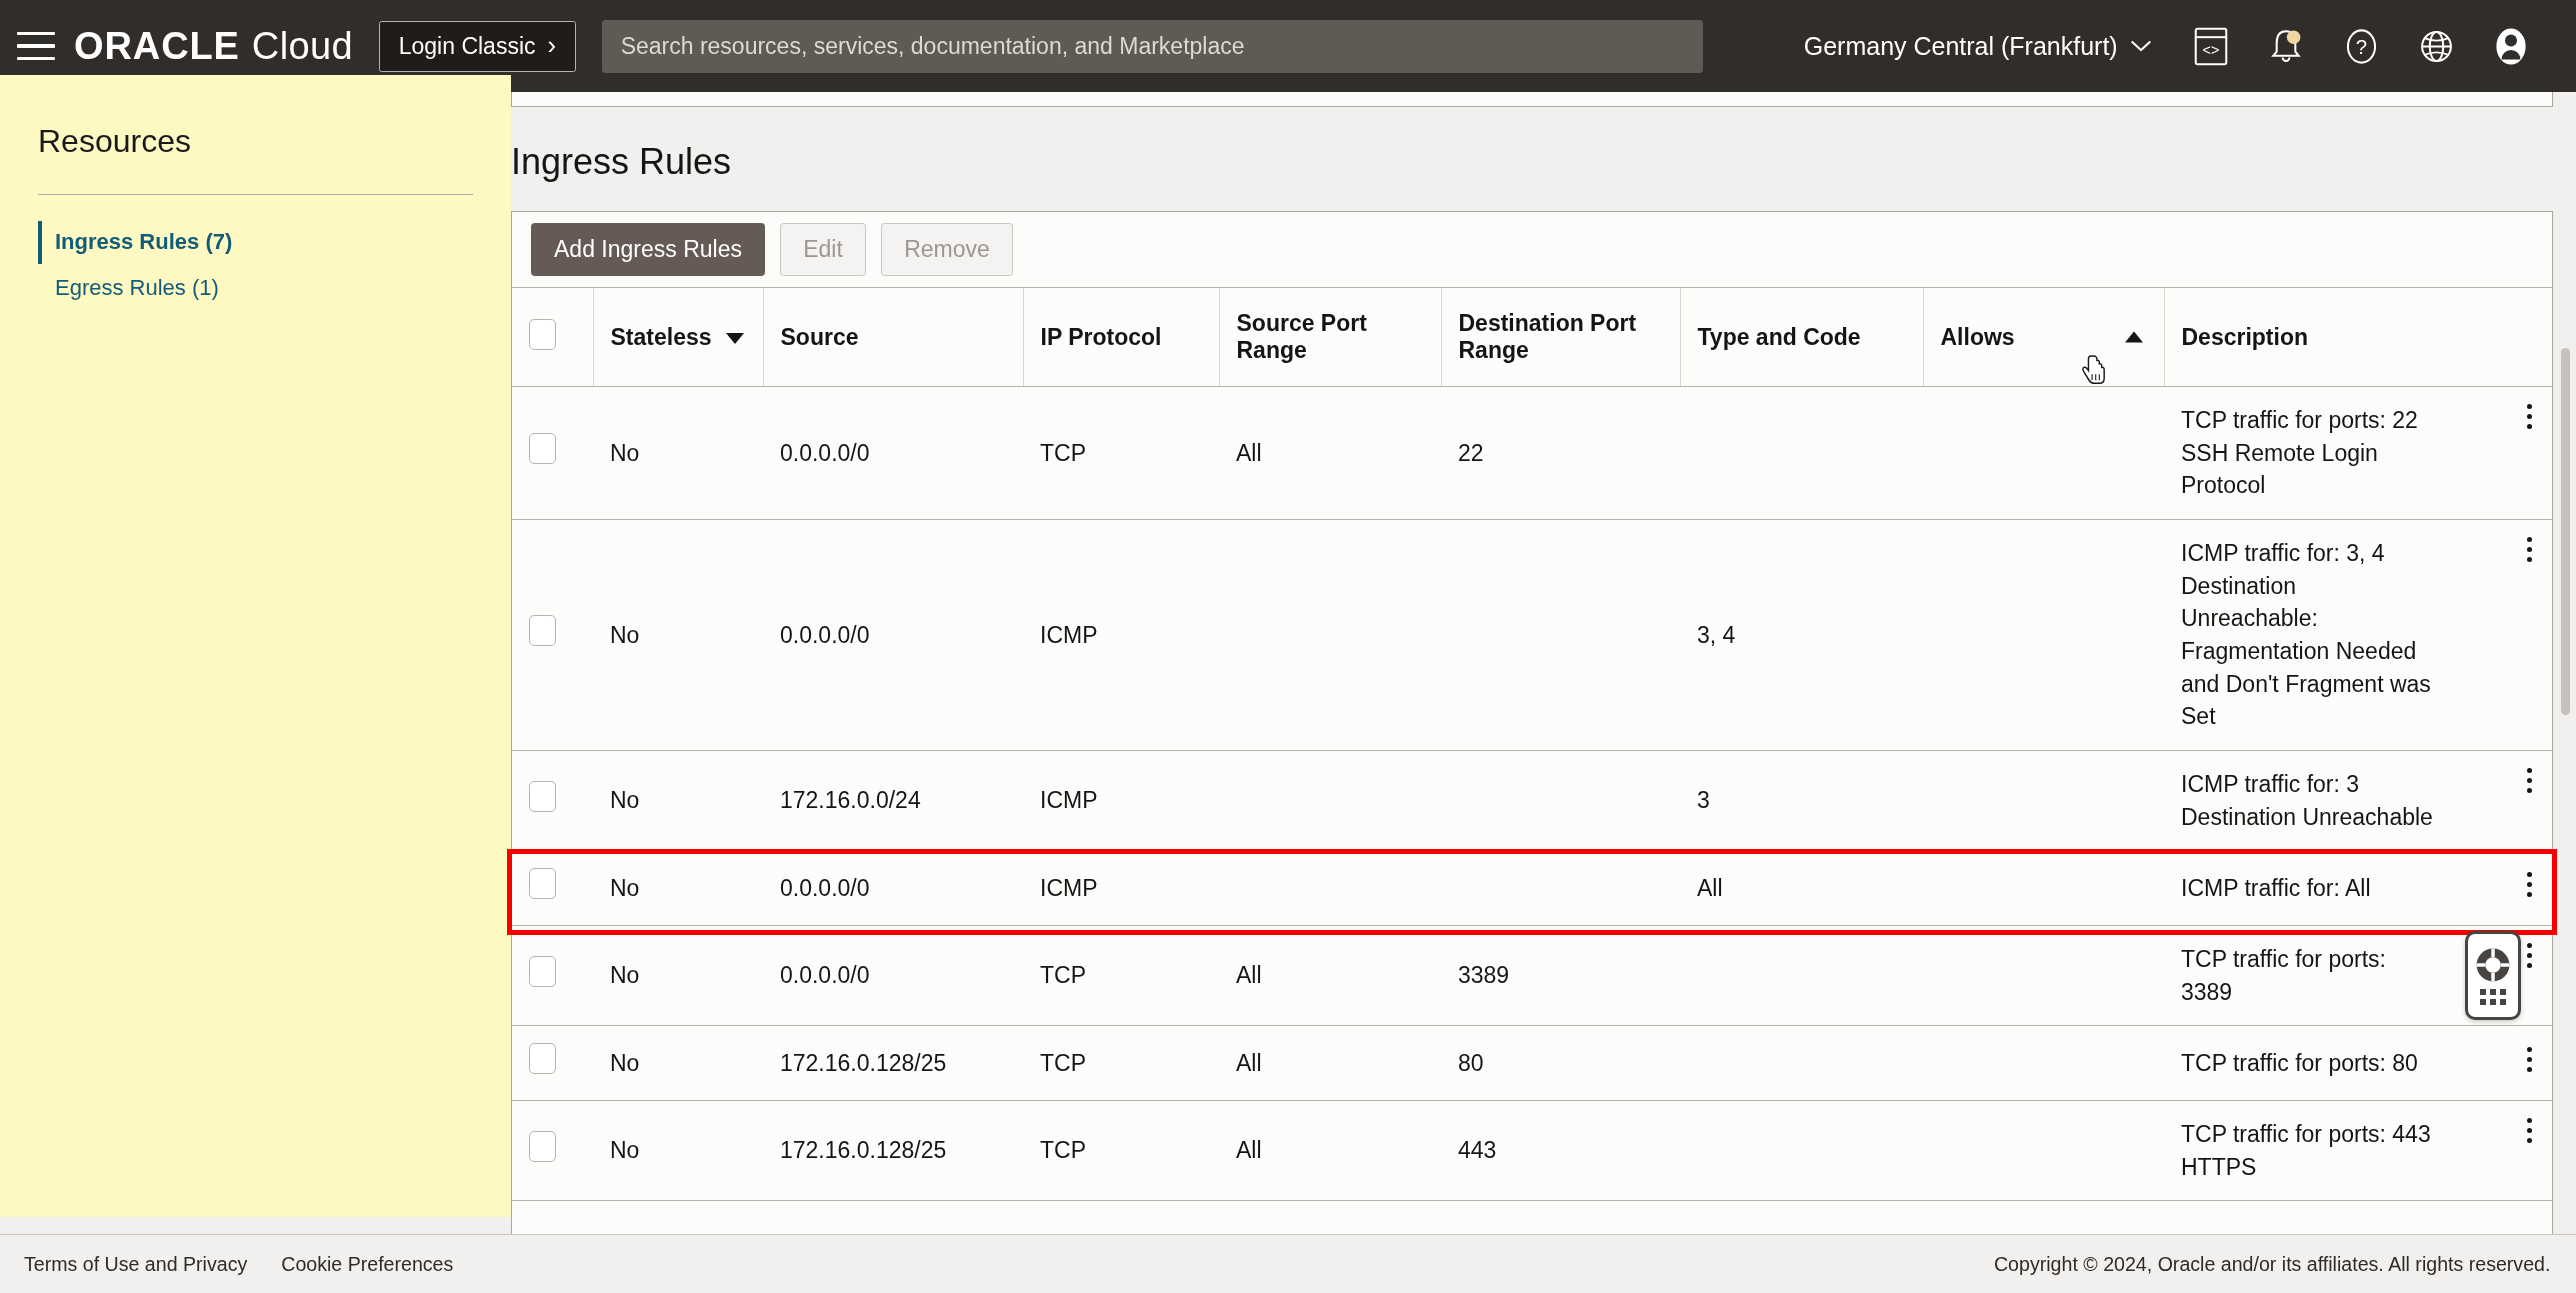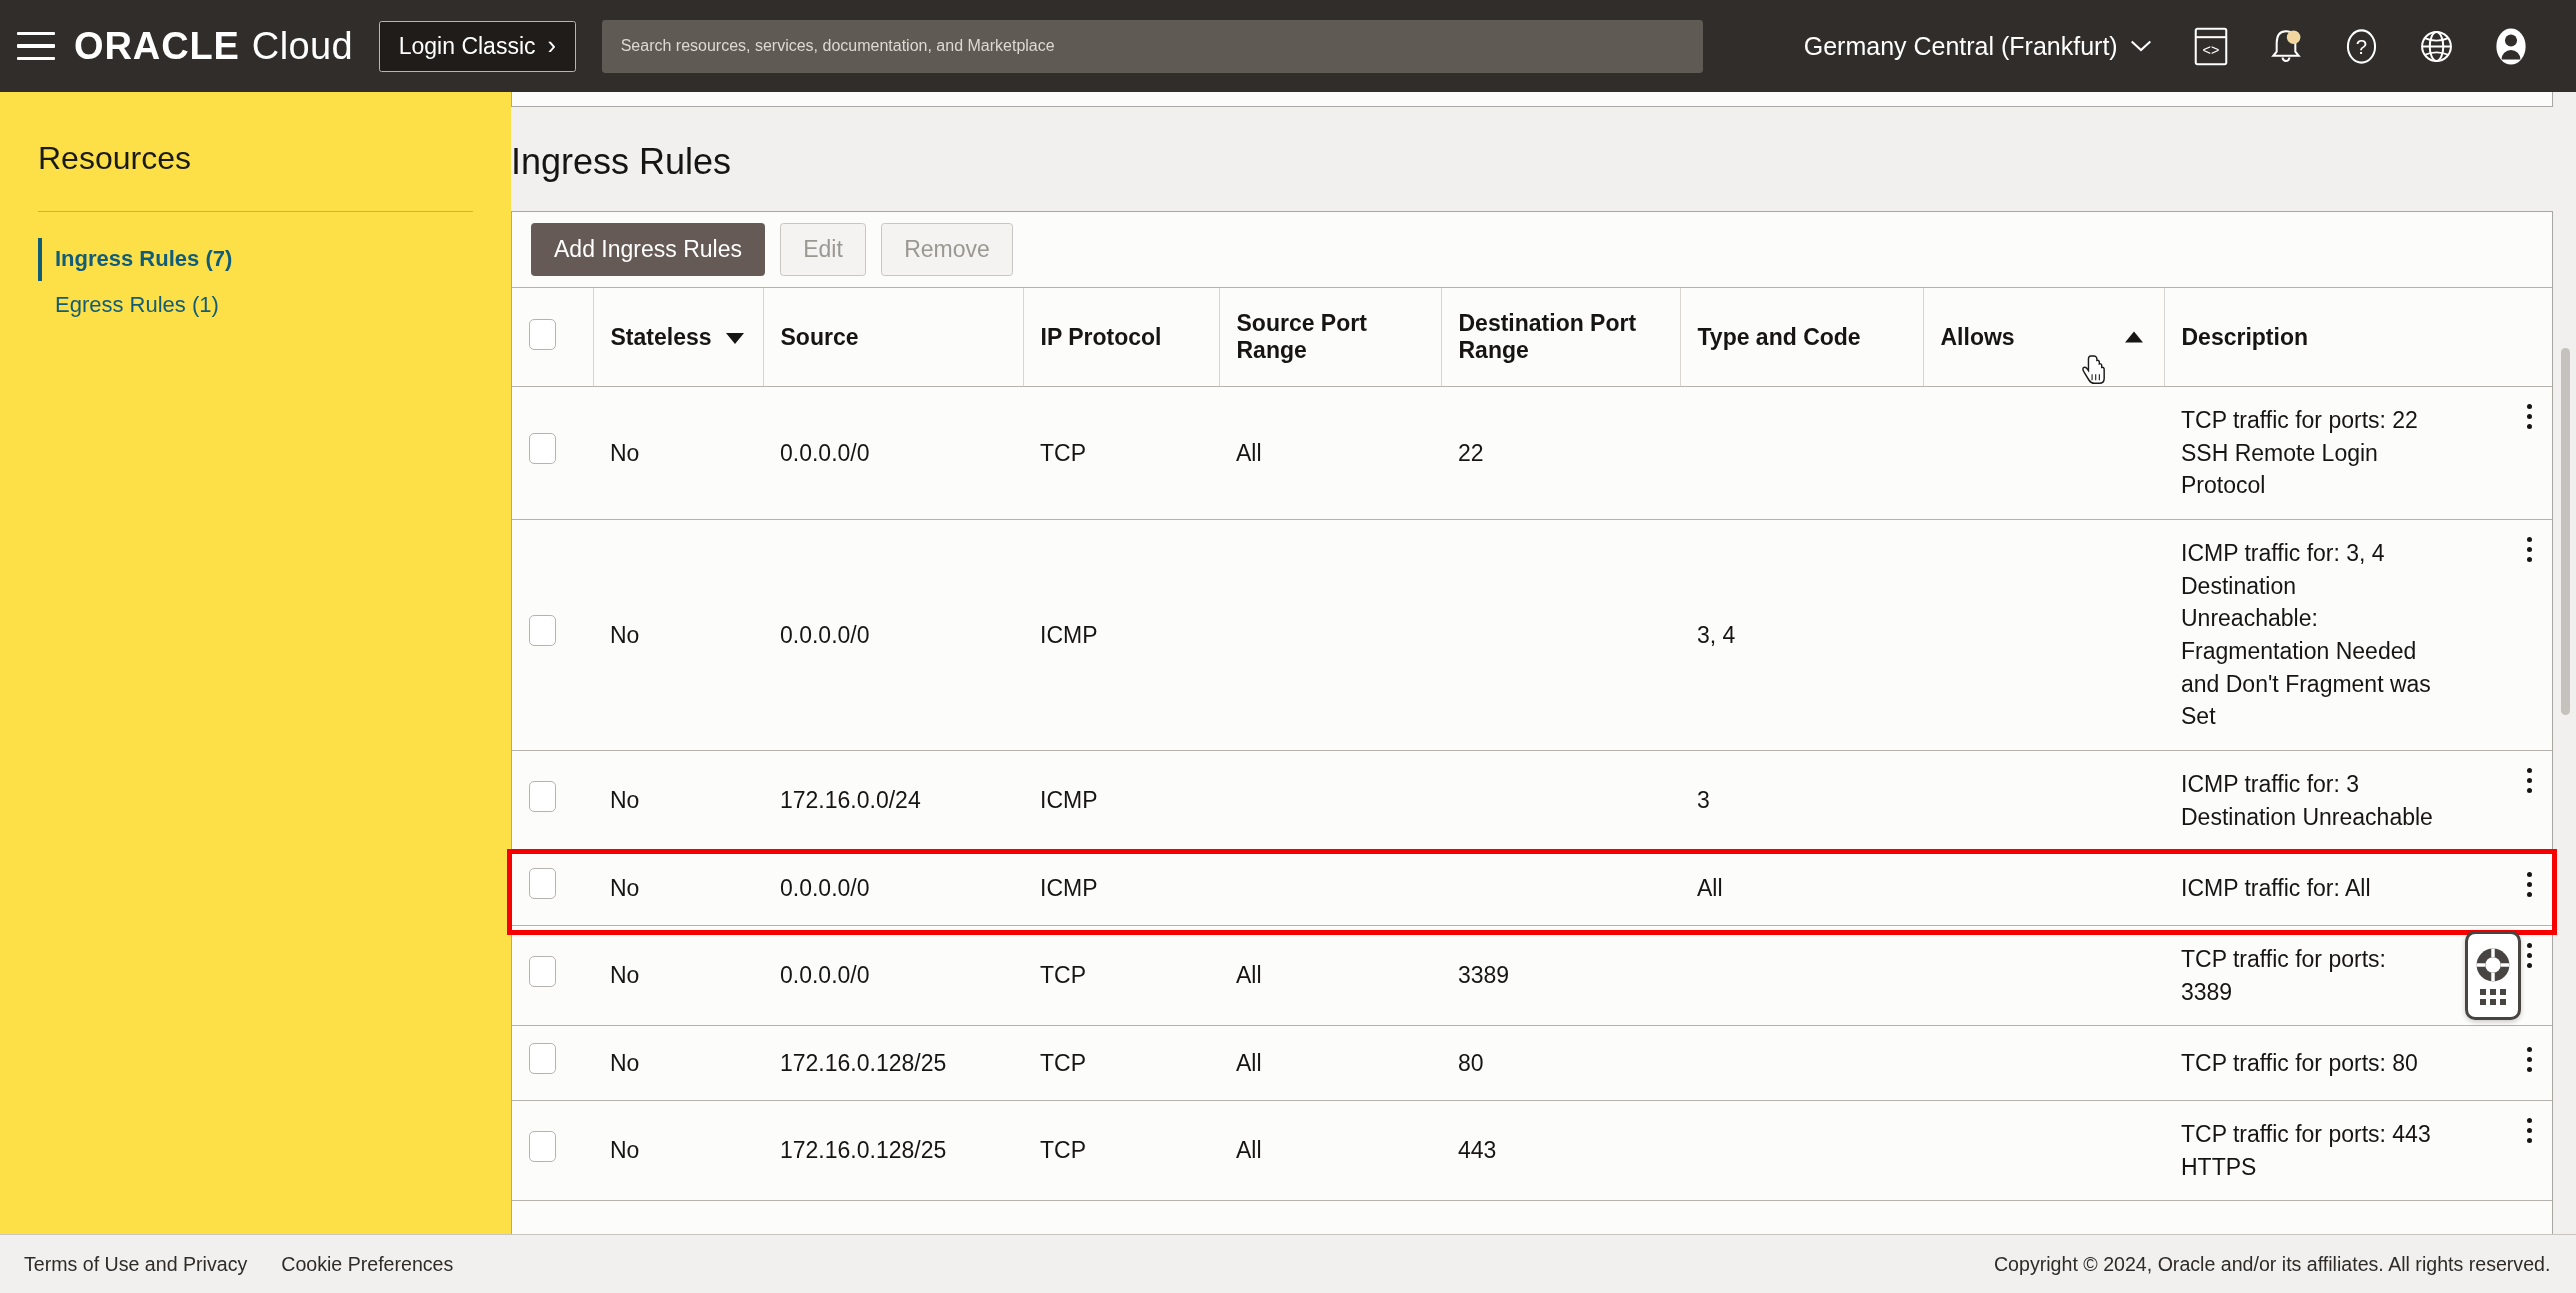--- a/index.html
+++ b/index.html
@@ -32,7 +32,7 @@
   #cloud-classic .chev { font-size: 25.6px; font-weight: 300; line-height: 1; }
   #global-search {
     margin-left: 25.6px; width: 1101px; height: 53px; background: #605a55;
-    border: none; border-radius: 3.4px; color: #e8e6e3; font-size: 16px;
+    border: none; border-radius: 3.4px; color: #e8e6e3; font-size: 23px;
     padding: 17px 19px; font-family: "Liberation Sans", sans-serif;
   }
   #global-search::placeholder { color: #ded9d3; opacity: 1; }

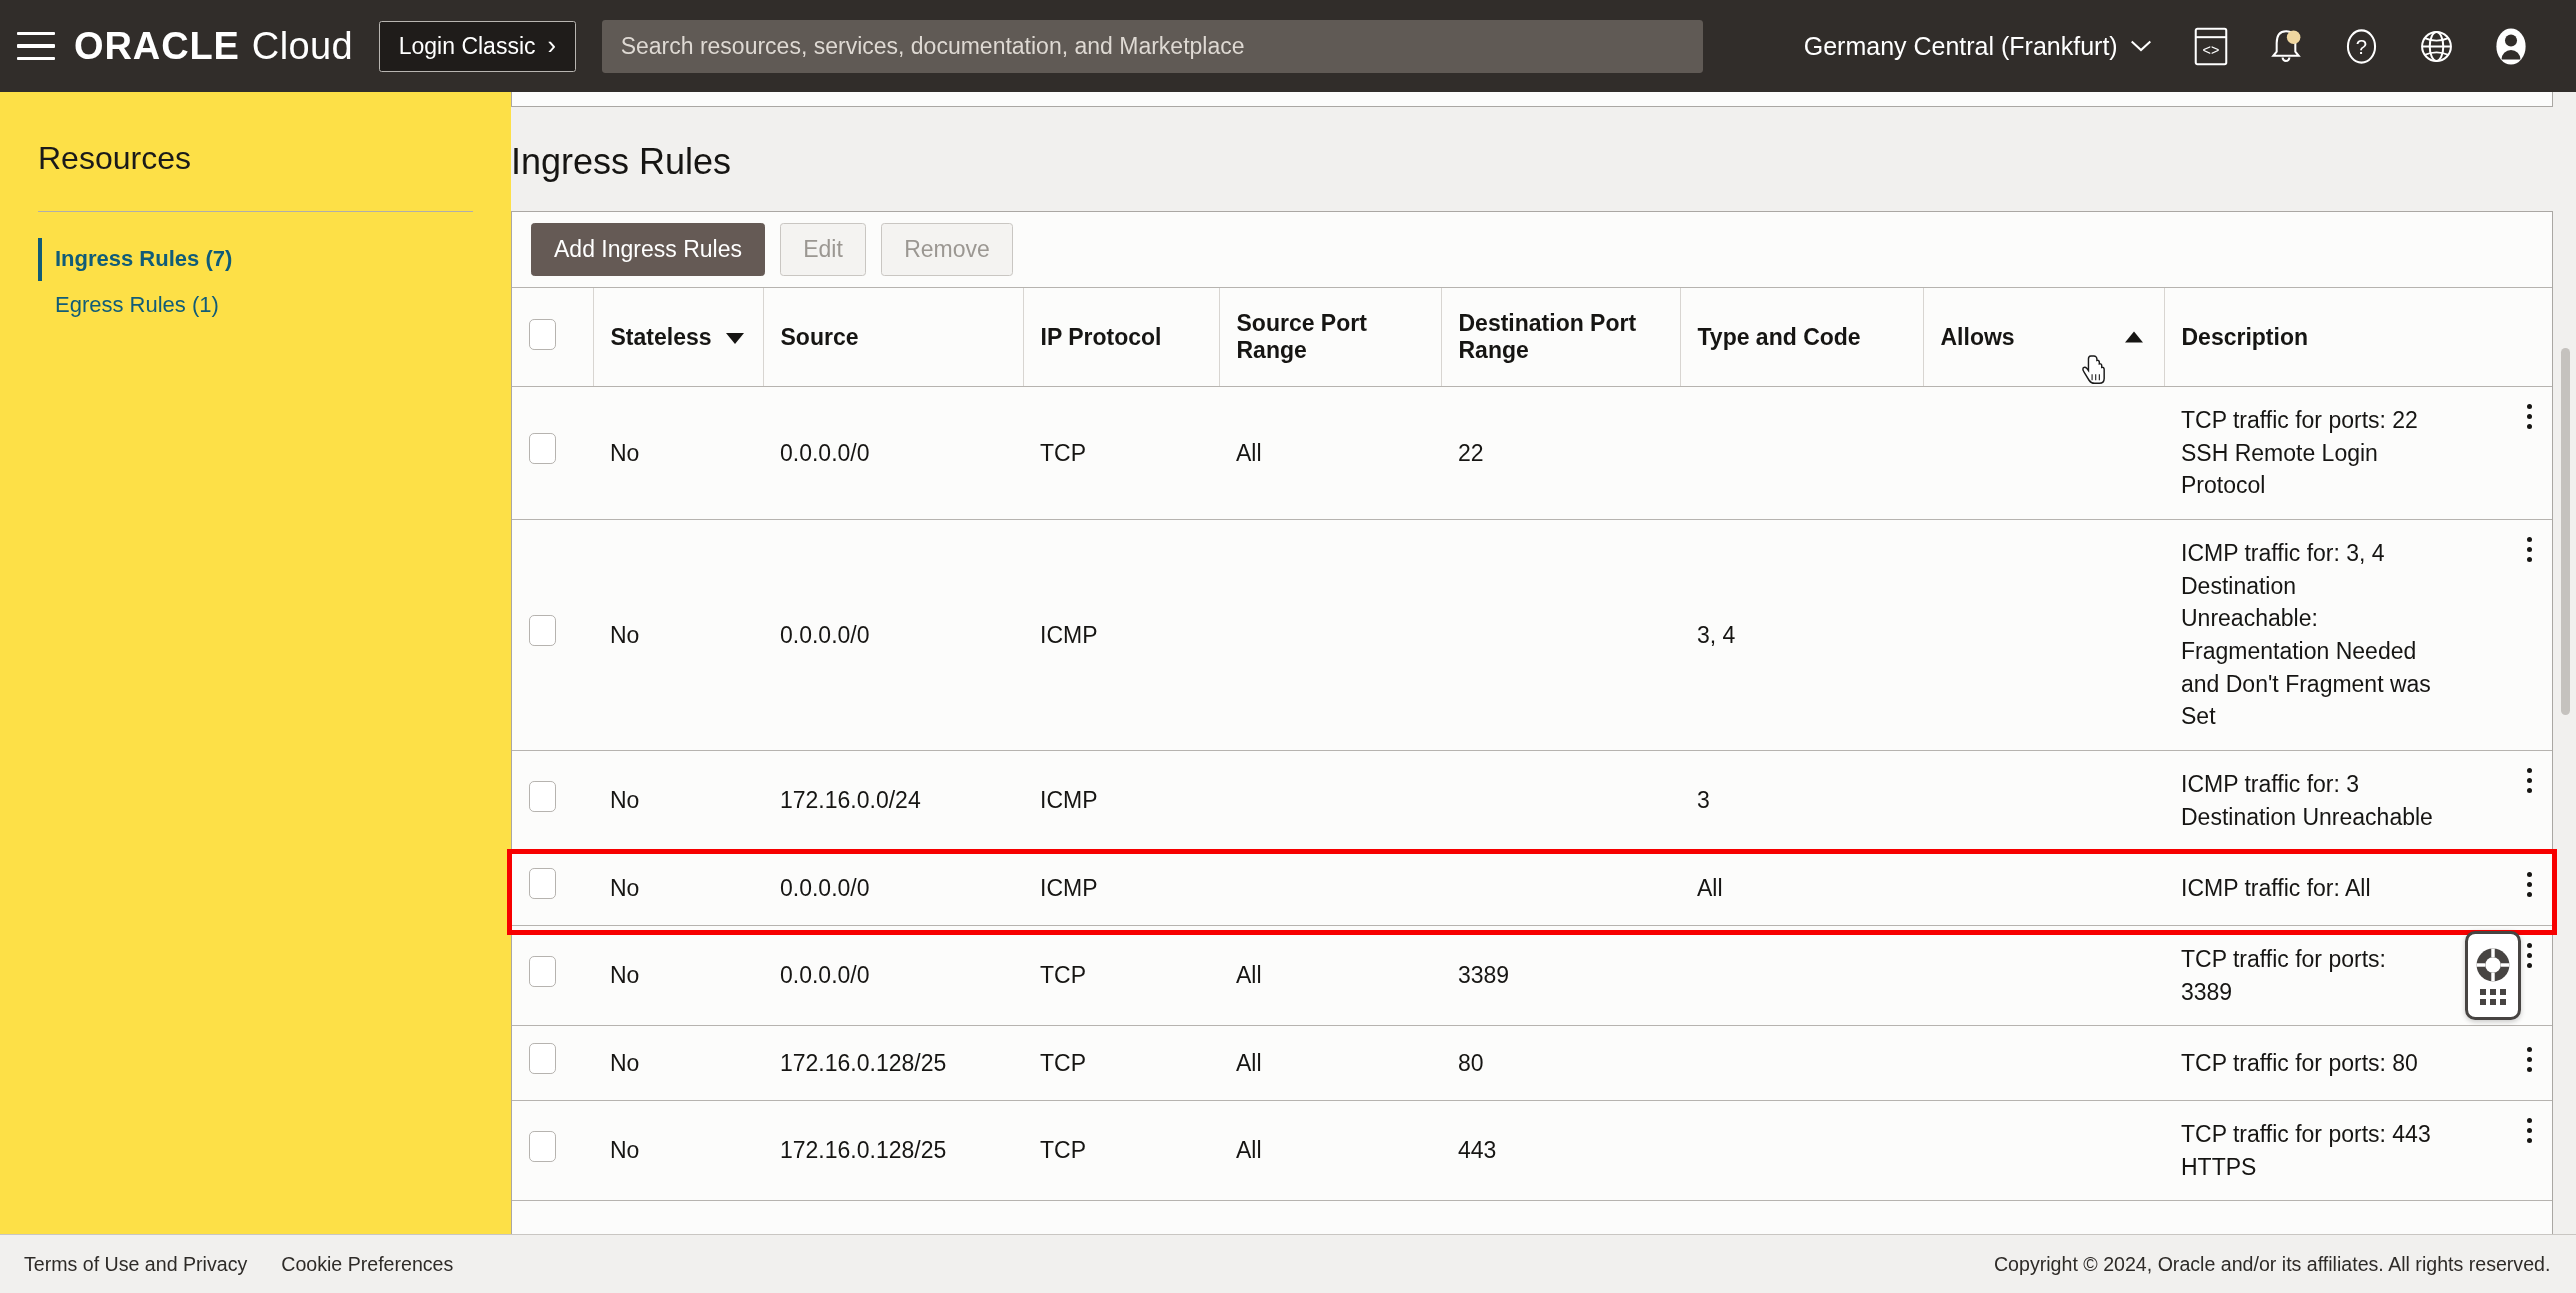--- a/index.html
+++ b/index.html
@@ -45,8 +45,8 @@
   .ticon svg { display: block; }
 
   
-  #sidebar { position: absolute; left: 0; top: 92px; width: 511px; height: 1142px;
-    background: #fde047; padding: 48px 38px 0 38px; }
+  #sidebar { position: absolute; left: 0; top: 75px; width: 511px; height: 1142px;
+    background: #fef9c3; padding: 48px 38px 0 38px; }
   #resources-title { font-size: 32px; color: #1a1a1a; font-weight: 400; }
   #sidebar-divider { height: 0.9px; background: #b0aeab; margin: 34px 0 24px 0; }
   .side-item { padding: 10.2px 0 10.2px 17px; font-size: 22px; color: #115c78; cursor: pointer;

